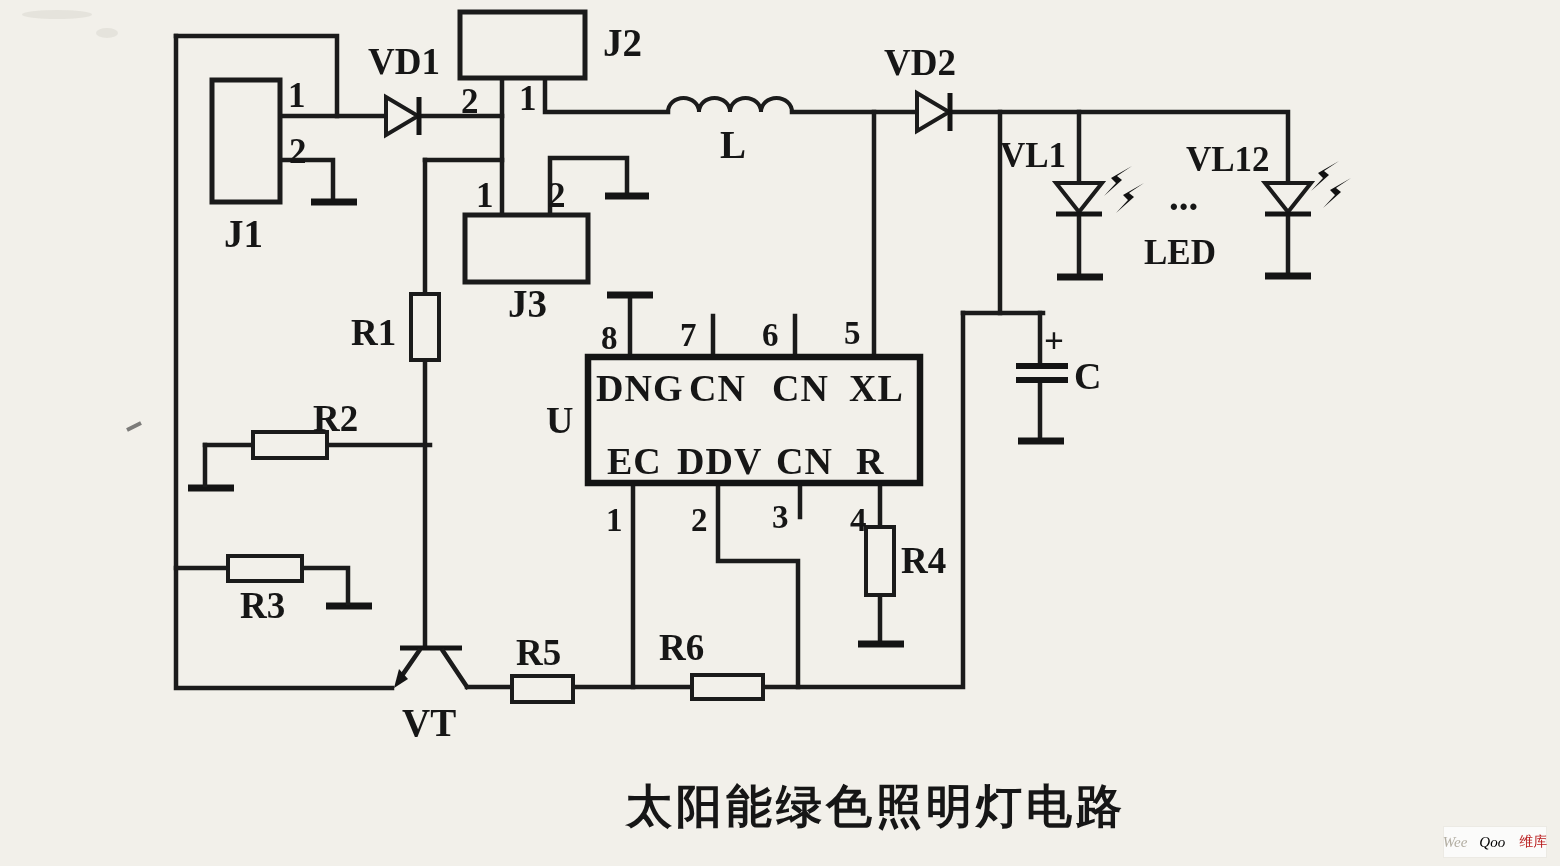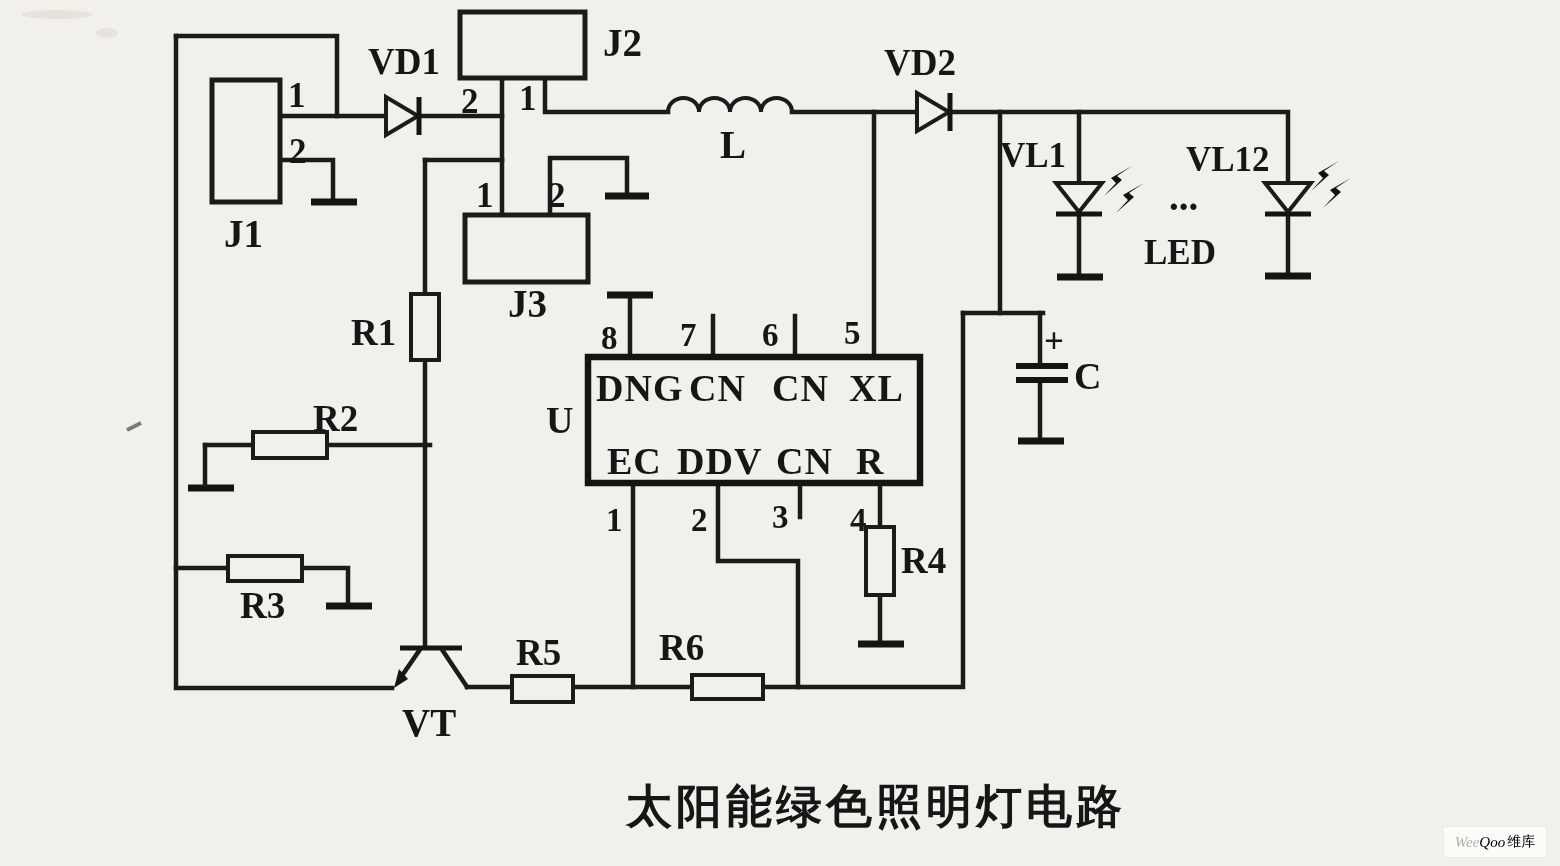--- a/index.html
+++ b/index.html
@@ -28,7 +28,7 @@
   .watermark{position:absolute;left:1443px;top:826px;width:102px;height:30px;
     background:#fbfbfa;border:1px solid #eceae4;display:flex;align-items:center;
     justify-content:center;font-style:italic;font-size:15px;color:#b2ada1;
-    font-family:"Liberation Serif",serif;white-space:nowrap;}
+    font-family:"Liberation Serif",serif;white-space:nowrap;gap:12px;}
   .wm-q{color:#000000;}
   .wm-cn{font-style:normal;color:#000000;margin-left:2px;font-size:14px;}
 </style>

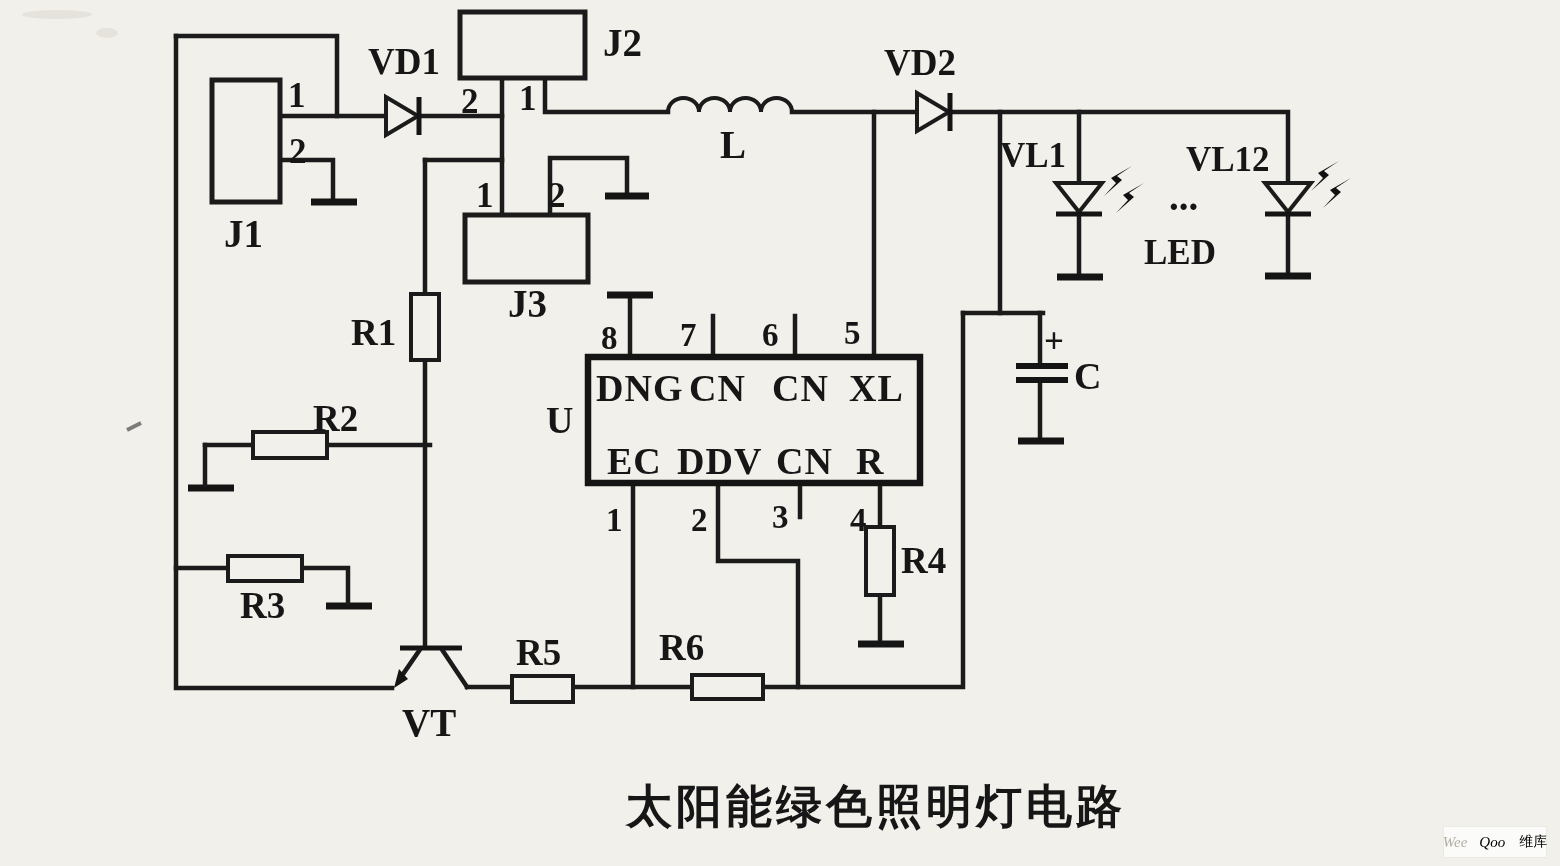--- a/index.html
+++ b/index.html
@@ -30,7 +30,7 @@
     justify-content:center;font-style:italic;font-size:15px;color:#b2ada1;
     font-family:"Liberation Serif",serif;white-space:nowrap;gap:12px;}
   .wm-q{color:#000000;}
-  .wm-cn{font-style:normal;color:#000000;margin-left:2px;font-size:14px;}
+  .wm-cn{font-style:normal;color:#b91c1c;margin-left:2px;font-size:14px;}
 </style>
 </head>
 <body>

